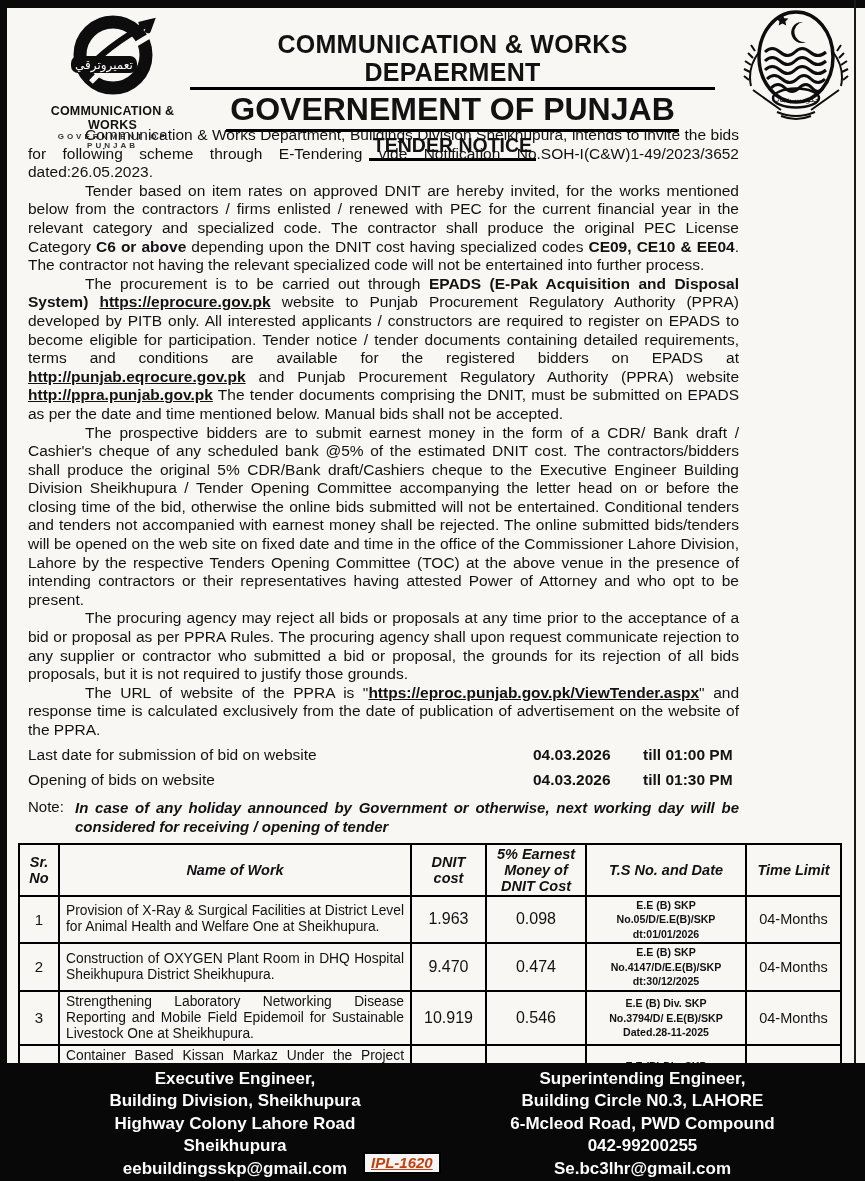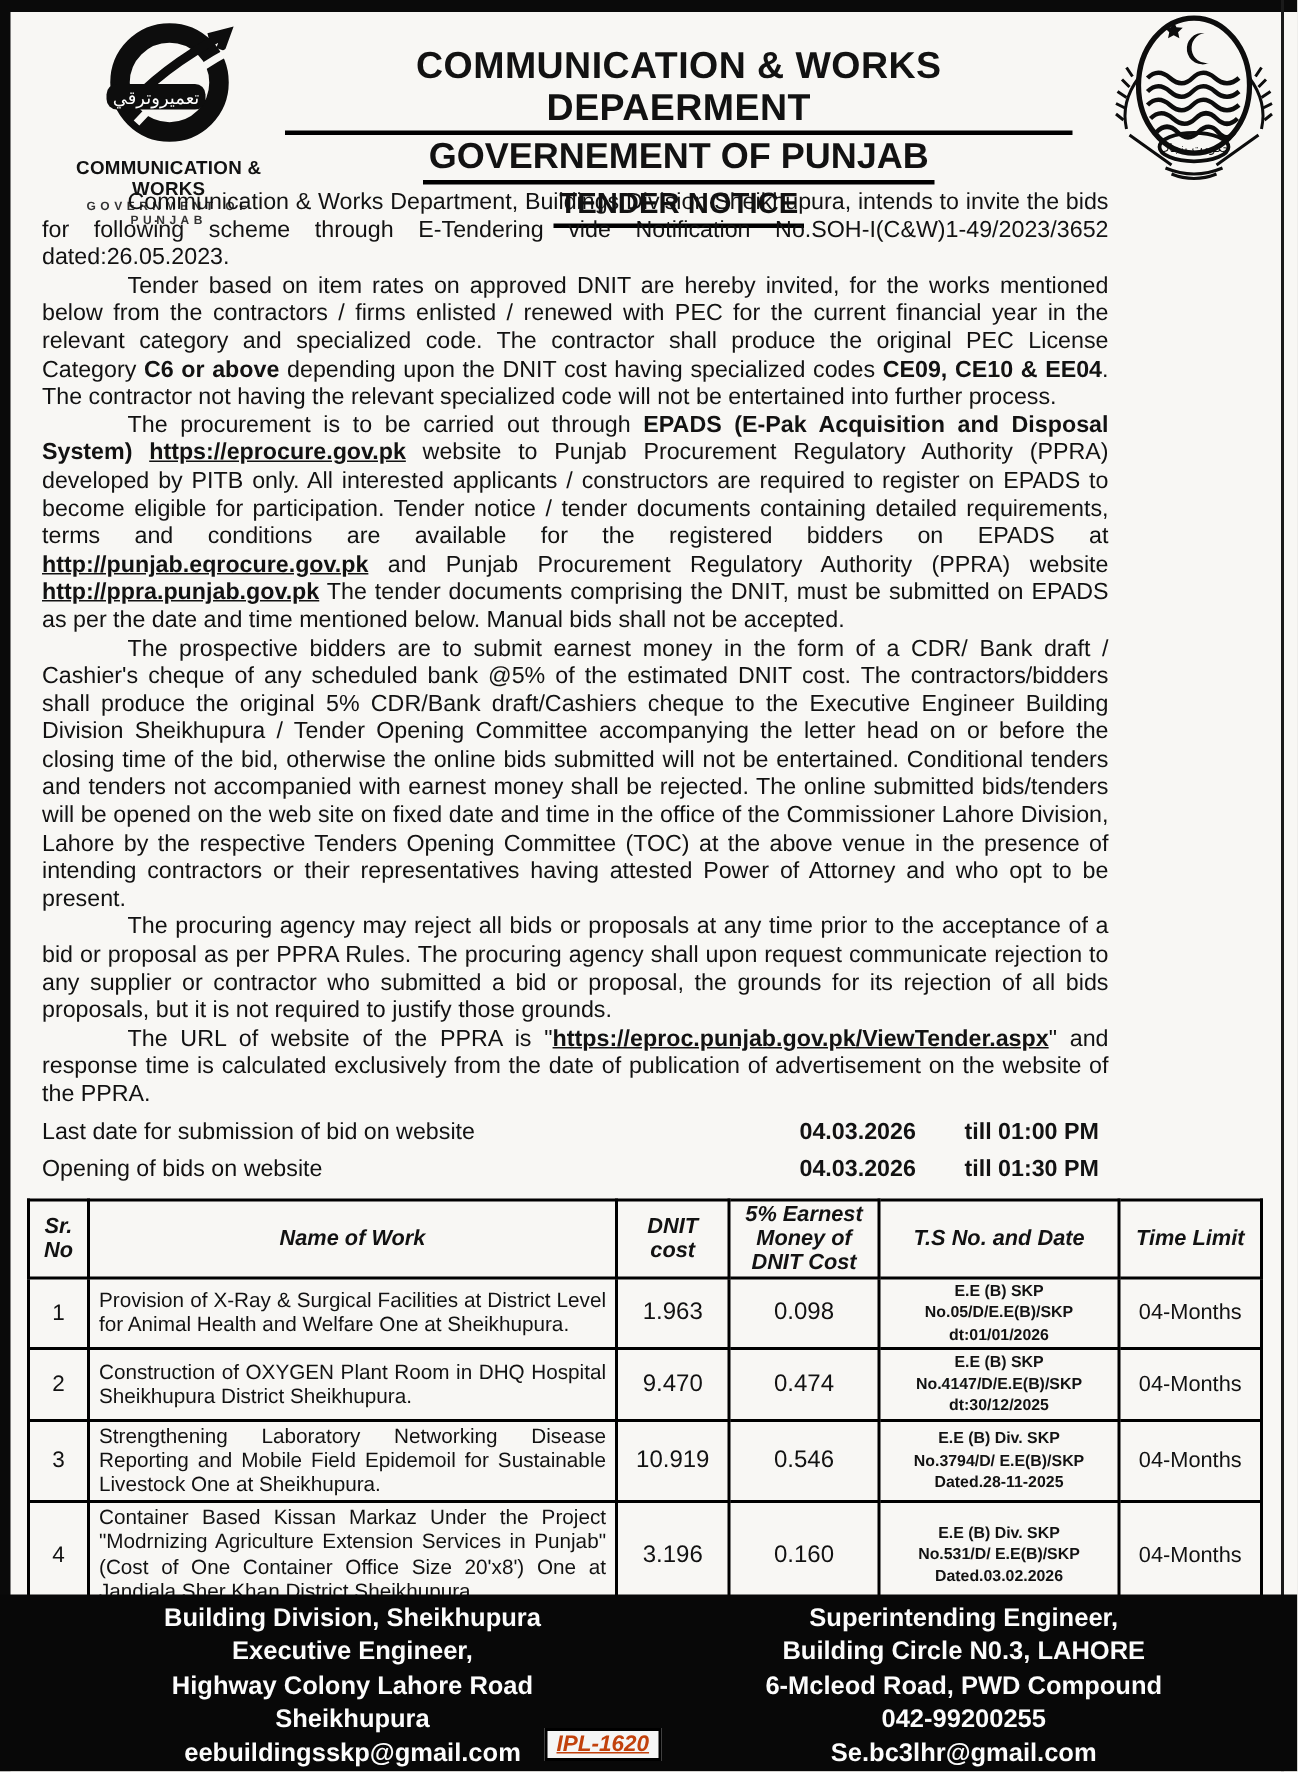--- a/index.html
+++ b/index.html
@@ -19,7 +19,7 @@
   .titles .t{display:inline-block;font-weight:bold;border-bottom:3px solid #000;
              padding:0 4px 1px 4px;line-height:1.12;}
   .t1{font-size:25px;letter-spacing:.3px;margin-top:16px;}
-  .t2{font-size:24px;margin-top:2px;}
+  .t2{font-size:32px;margin-top:2px;}
   .t3{font-size:19.5px;margin-top:3px;}
   .crest{position:absolute;right:10px;top:0px;}
 

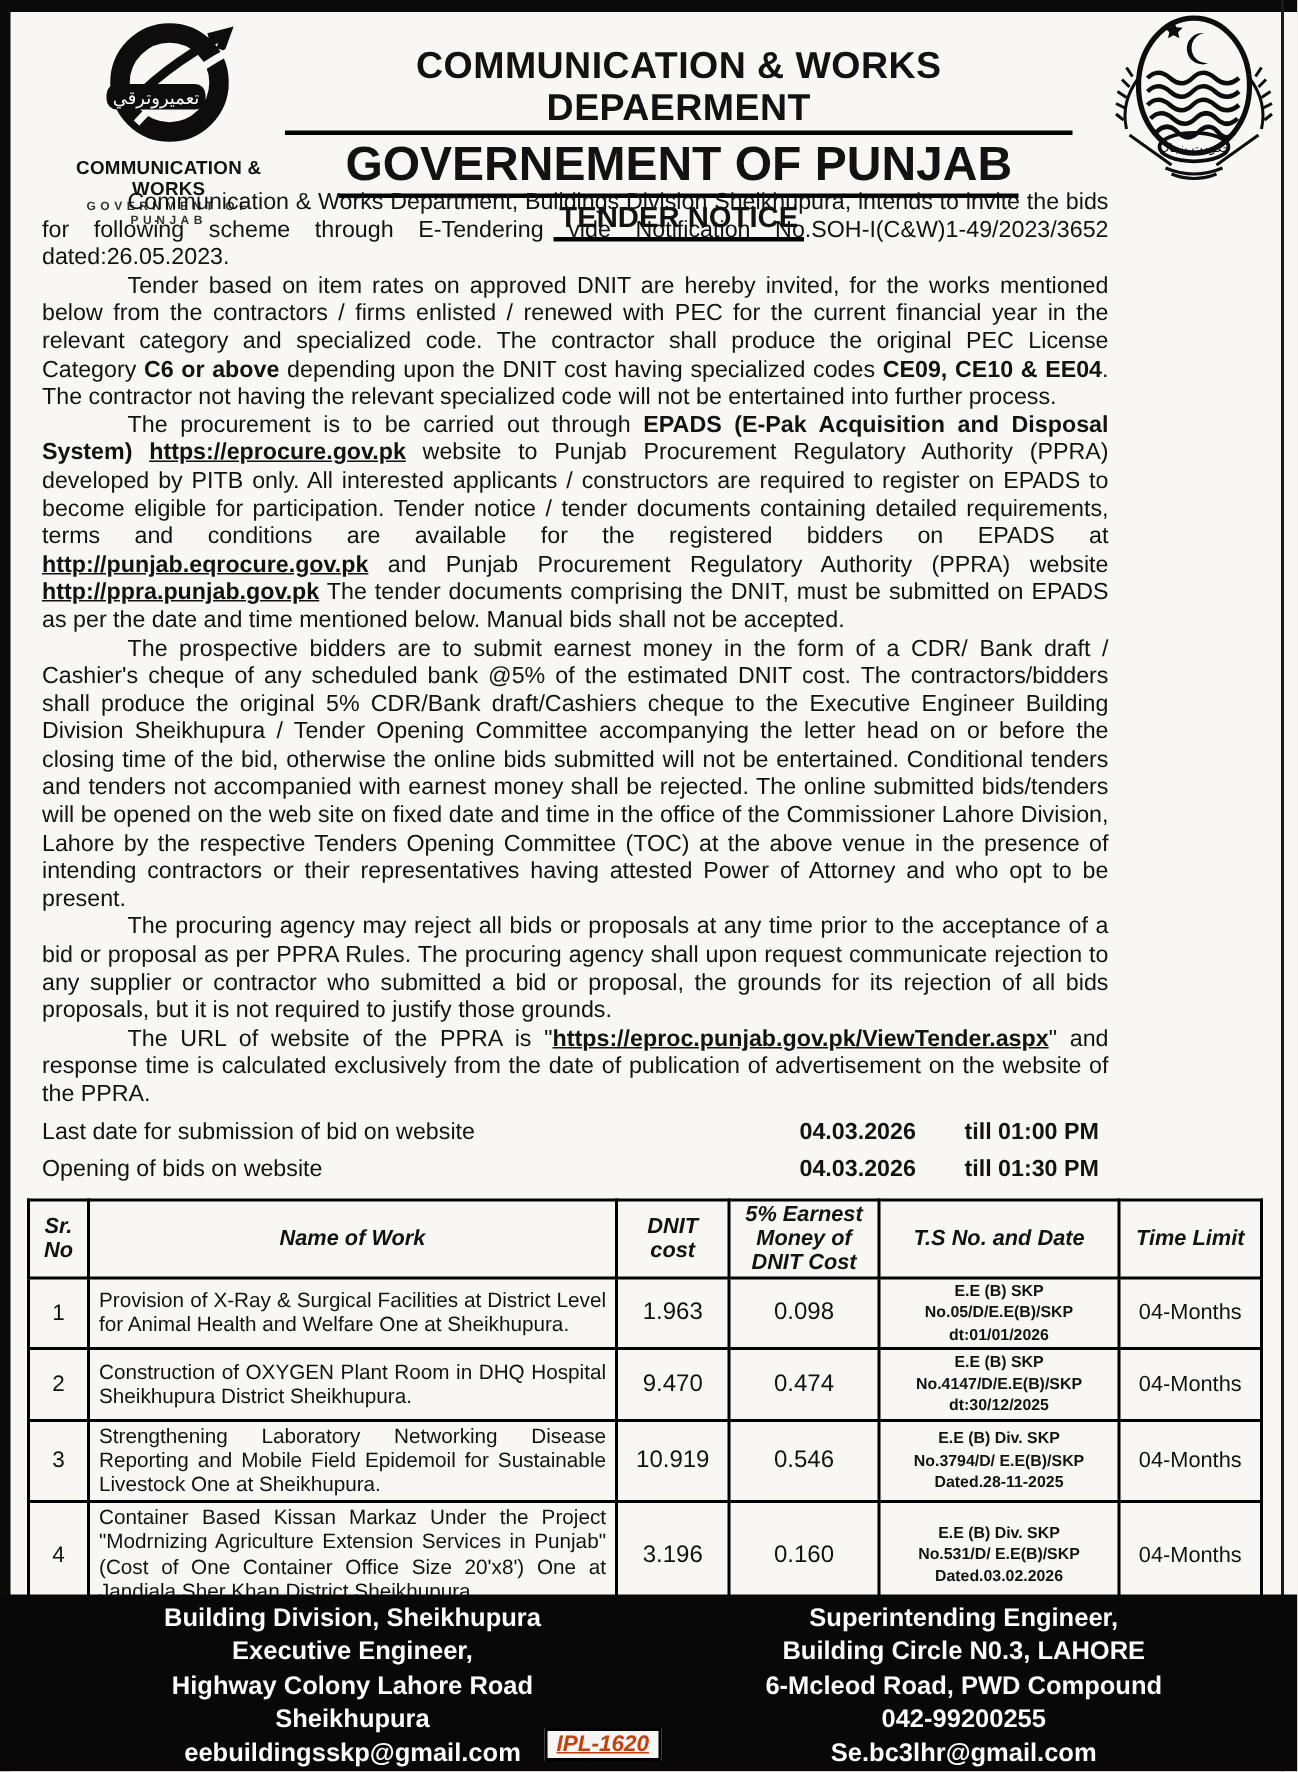--- a/index.html
+++ b/index.html
@@ -134,6 +134,10 @@
           <span class="dl-time">till 01:30 PM</span>
         </div>
       </div>
+    <div class="note-row">
+      <div class="note-label">Note:</div>
+      <div class="note-text">In case of any holiday announced by Government or otherwise, next working day will be considered for receiving / opening of tender</div>
+    </div>
 
     <table>
       <colgroup>

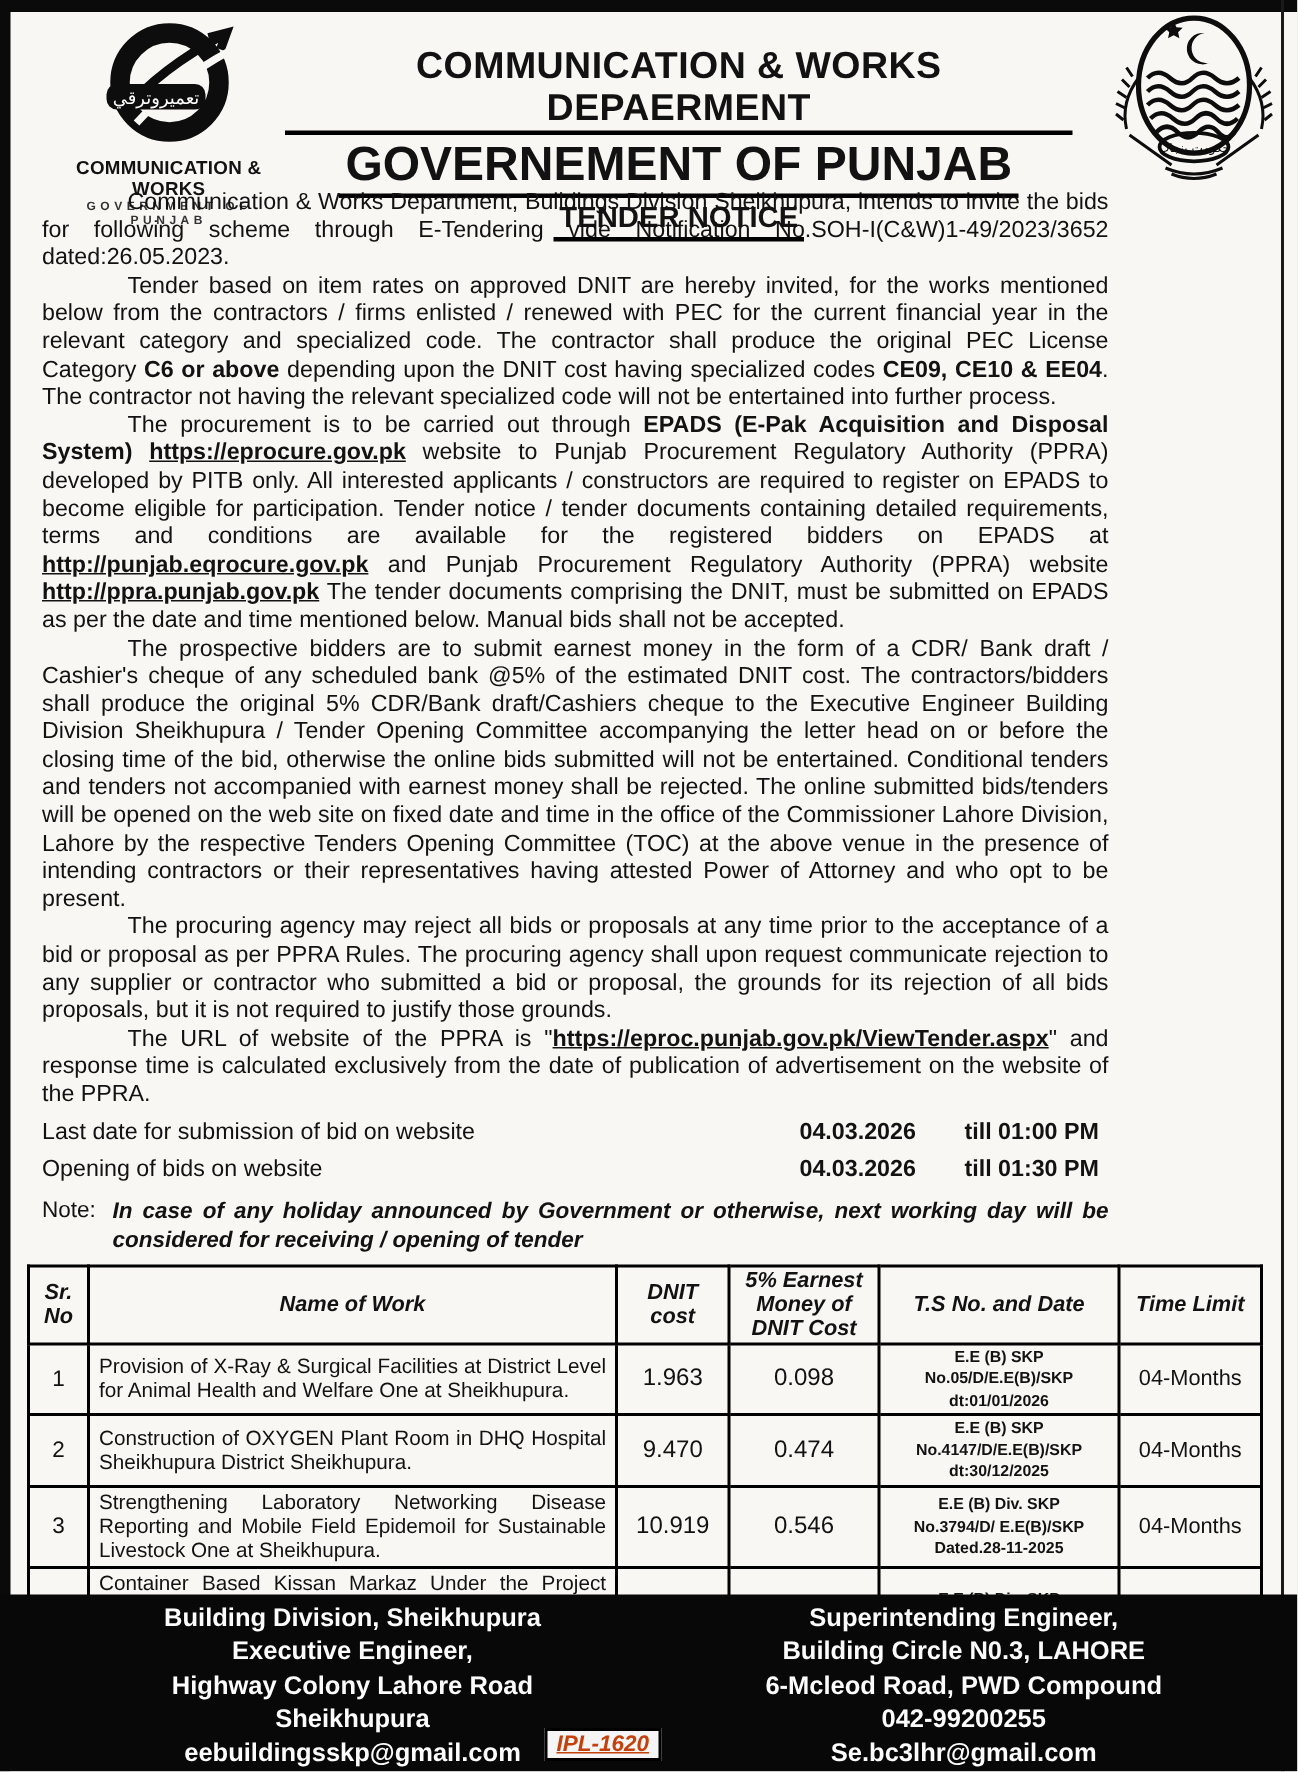--- a/index.html
+++ b/index.html
@@ -197,8 +197,8 @@
 
   <footer>
     <div class="f-col f-left">
+        <div>Executive Engineer,</div>
         <div>Building Division, Sheikhupura</div>
-        <div>Executive Engineer,</div>
         <div>Highway Colony Lahore Road</div>
         <div>Sheikhupura</div>
         <div>eebuildingsskp@gmail.com</div>

